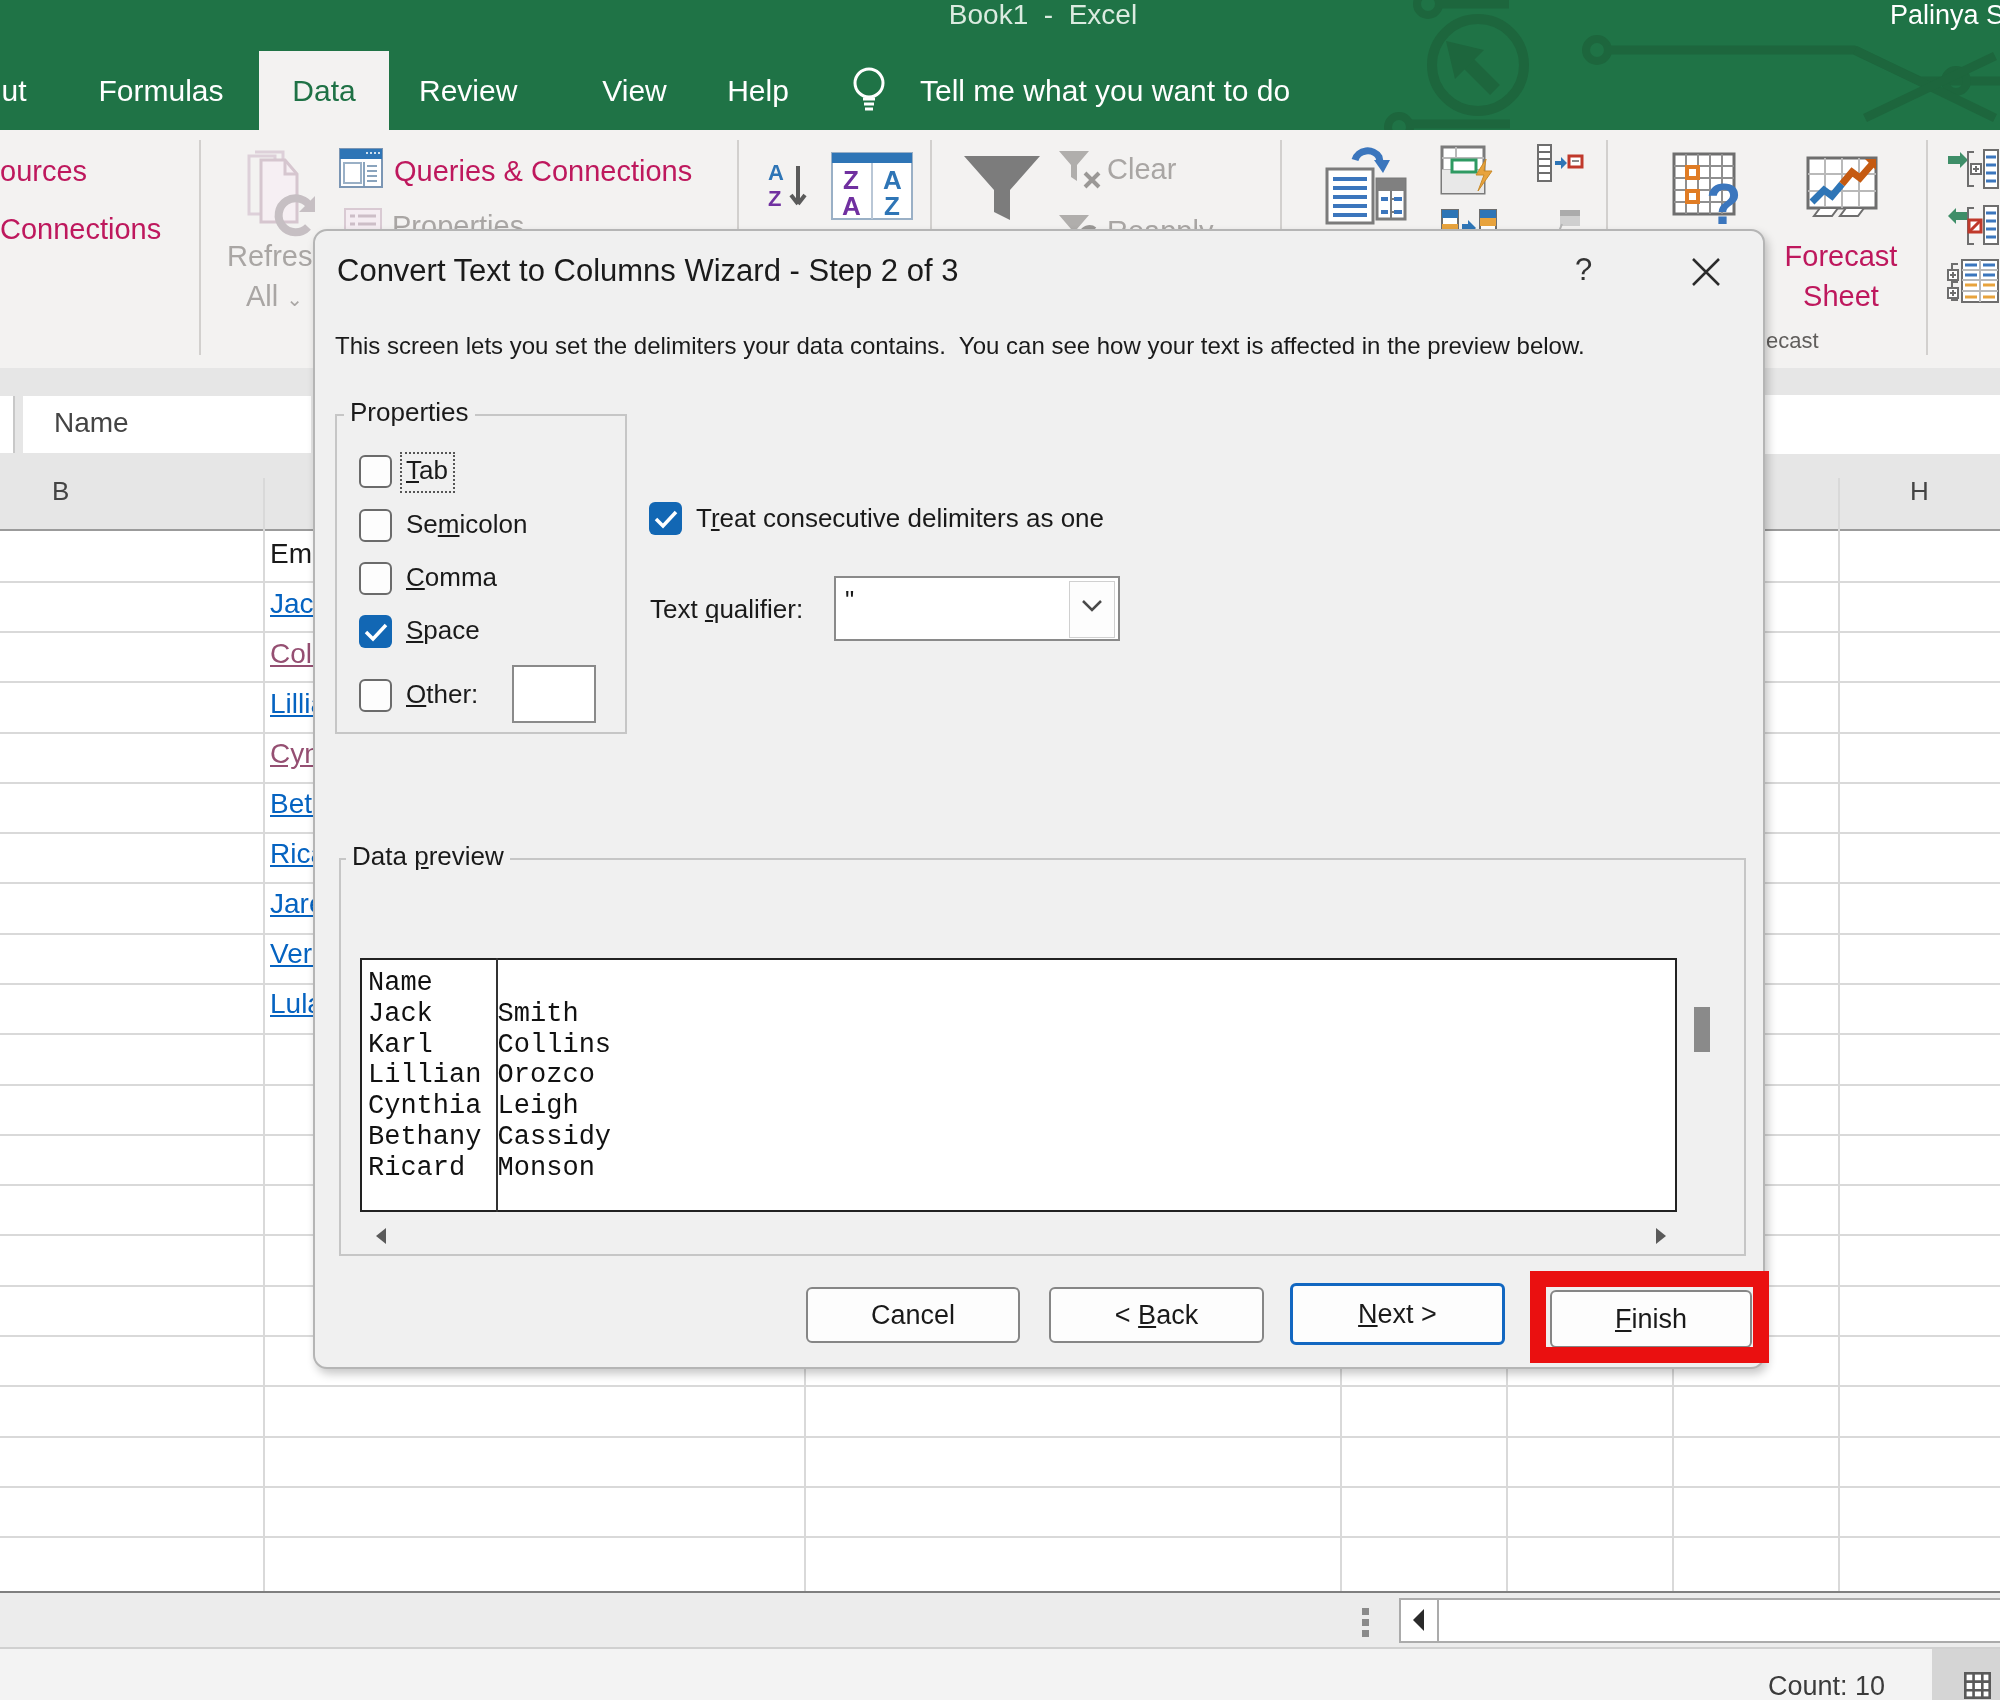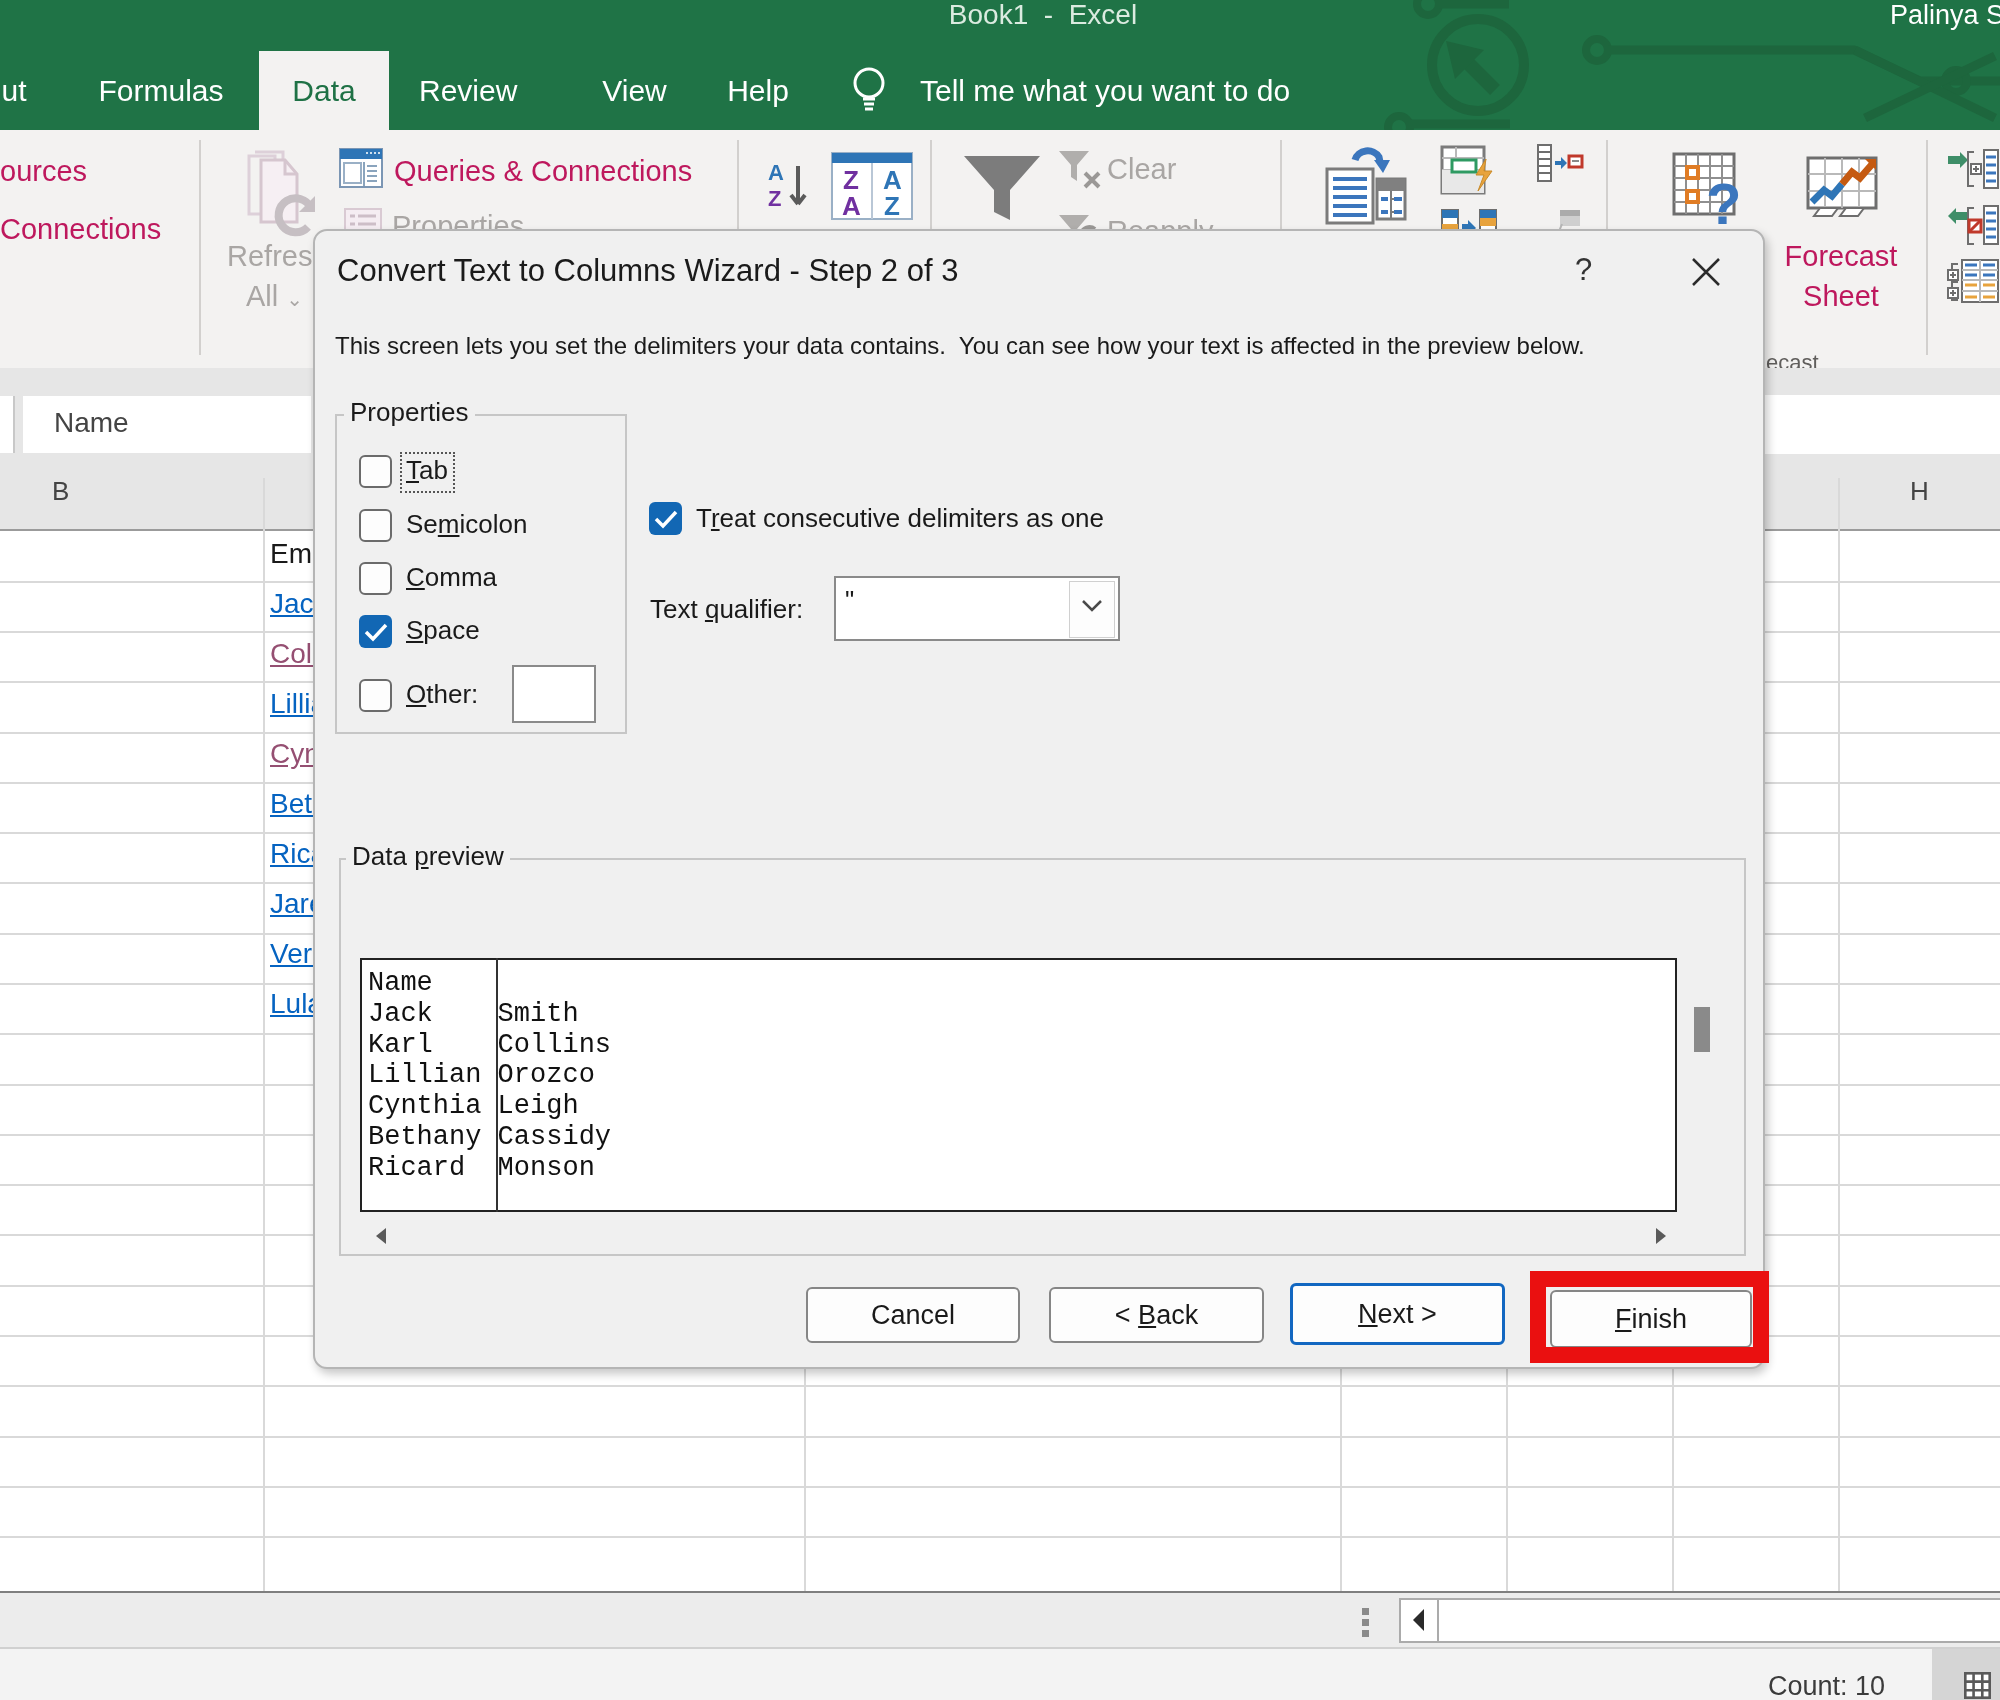--- a/index.html
+++ b/index.html
@@ -218,7 +218,7 @@
   </svg>
   <div class="rtxt" style="left:1776px;top:110px;width:130px;text-align:center;">Forecast</div>
   <div class="rtxt" style="left:1776px;top:150px;width:130px;text-align:center;">Sheet</div>
-  <div class="glabel" style="left:1766px;top:220px;">ecast</div>
+  <div class="glabel" style="left:1766px;top:198px;">ecast</div>
 
   <svg class="abs" style="left:1946px;top:18px;width:54px;height:42px;" viewBox="0 0 54 42">
     <path d="M2 8 h12 v-4 l8 8 -8 8 v-4 h-12 z" fill="#3e8e68"></path>

